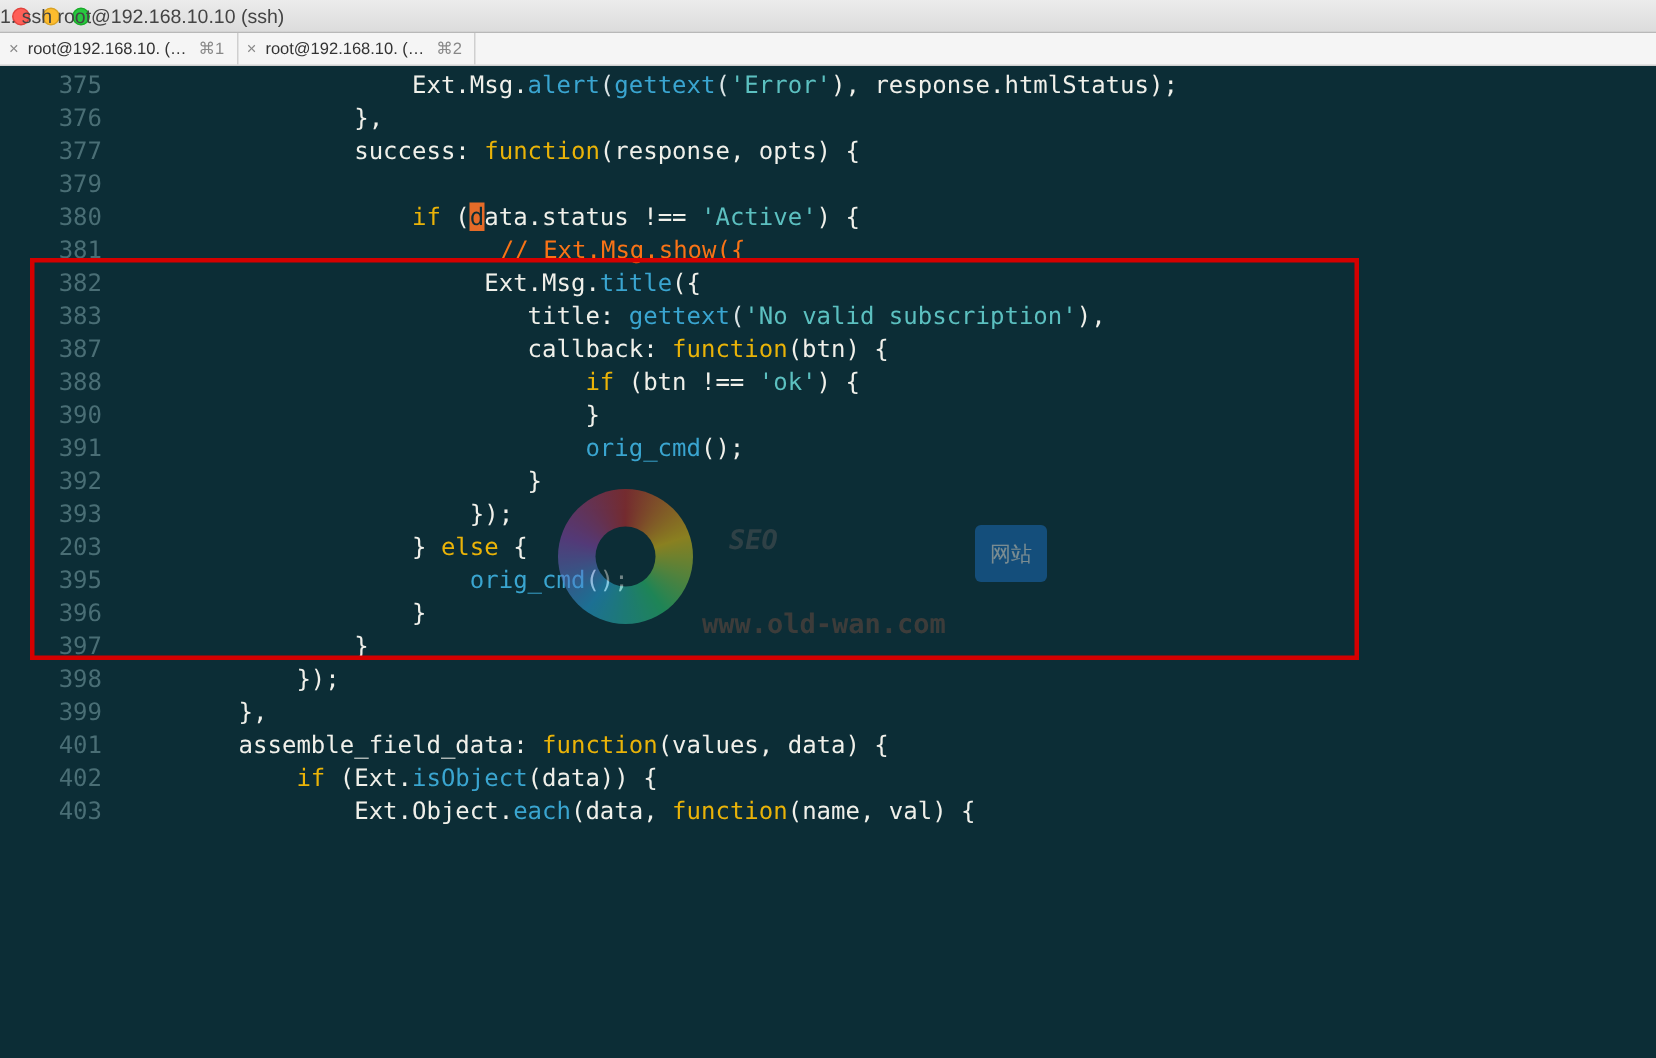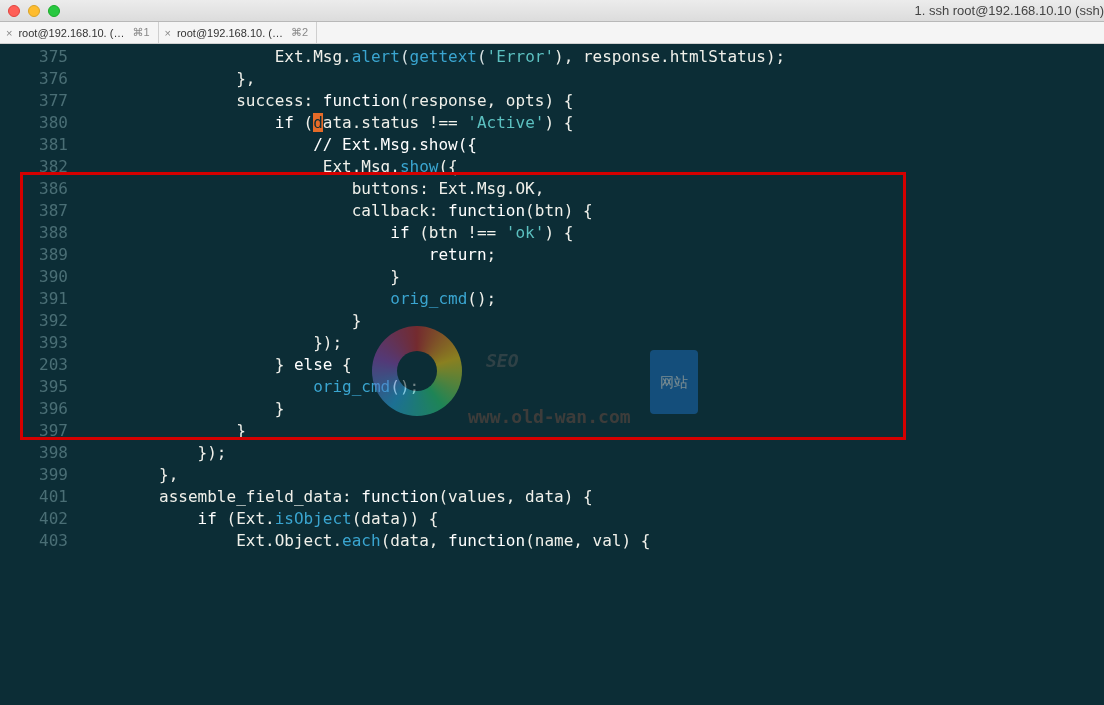--- a/index.html
+++ b/index.html
@@ -30,7 +30,7 @@
   .title-center {
     position: absolute;
     left: 0; right: 0;
-    text-align: right;
+    text-align: left;
     font-size: 13px;
     color: #444;
     pointer-events: none;

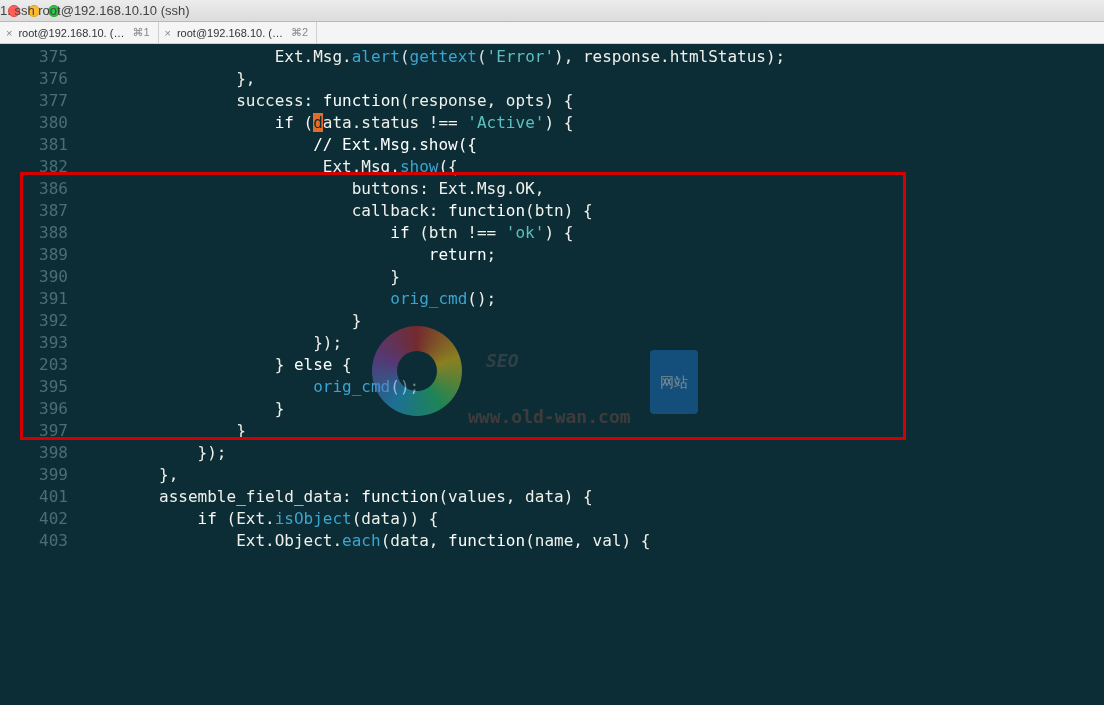--- a/index.html
+++ b/index.html
@@ -79,7 +79,7 @@
   }
   .code { flex: 1; }
   
-  .kw  { color: #ffffff; }
+  .kw  { color: #eab308; }
   .var { color: #f0f0ea; }
   .str { color: #5cc0c0; }
   .fn  { color: #3aa5d0; }

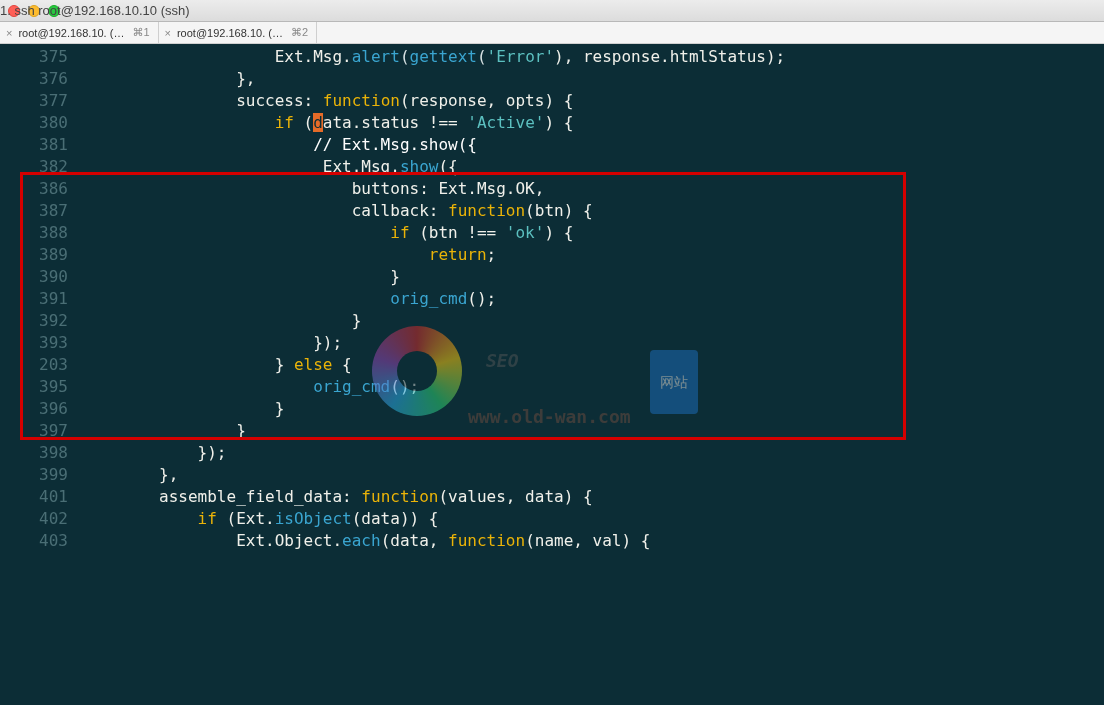--- a/index.html
+++ b/index.html
@@ -160,6 +160,7 @@
   <div class="line"><span class="ln">375</span><span class="code"><span>                    </span><span class="var">Ext.Msg.</span><span class="fn">alert</span><span class="punct">(</span><span class="fn">gettext</span><span class="punct">(</span><span class="str">'Error'</span><span class="var">), response.htmlStatus);</span></span></div>
     <div class="line"><span class="ln">376</span><span class="code"><span class="var">                },</span></span></div>
     <div class="line"><span class="ln">377</span><span class="code"><span>                </span><span class="var">success</span><span class="var">: </span><span class="kw">function</span><span class="var">(response, opts) {</span></span></div>
+    <div class="line"><span class="ln">379</span><span class="code"><span></span></span></div>
     <div class="line"><span class="ln">380</span><span class="code"><span>                    </span><span class="kw">if</span><span class="var"> (</span><span class="cursor">d</span><span class="var">ata.status !== </span><span class="str">'Active'</span><span class="var">) {</span></span></div>
     <div class="line"><span class="ln">381</span><span class="code"><span>                        </span><span class="comment">// Ext.Msg.show({</span></span></div>
     <div class="line"><span class="ln">382</span><span class="code"><span class="var">                         Ext.Msg.</span><span class="fn">show</span><span class="var">({</span></span></div>

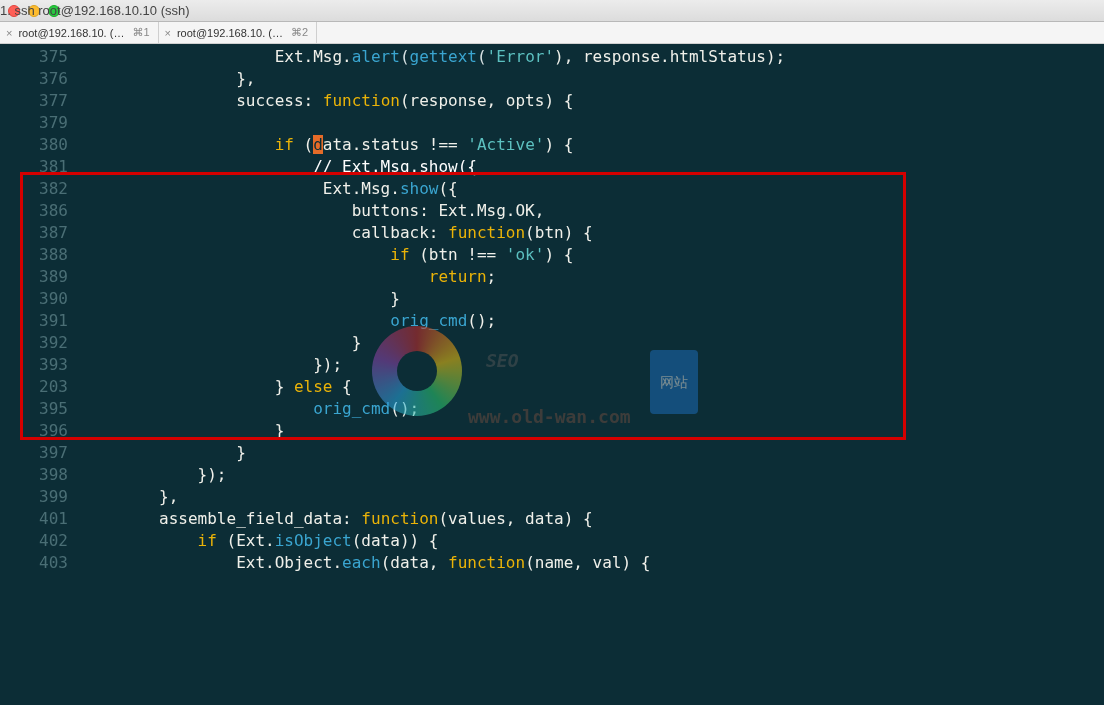--- a/index.html
+++ b/index.html
@@ -84,7 +84,7 @@
   .str { color: #5cc0c0; }
   .fn  { color: #3aa5d0; }
   .punct { color: #d9e3e5; }
-  .comment { color: #ffffff; }
+  .comment { color: #f97316; margin-left: 20px; }
   .cursor {
     background: #e56b28;
     color: #0c2d36;

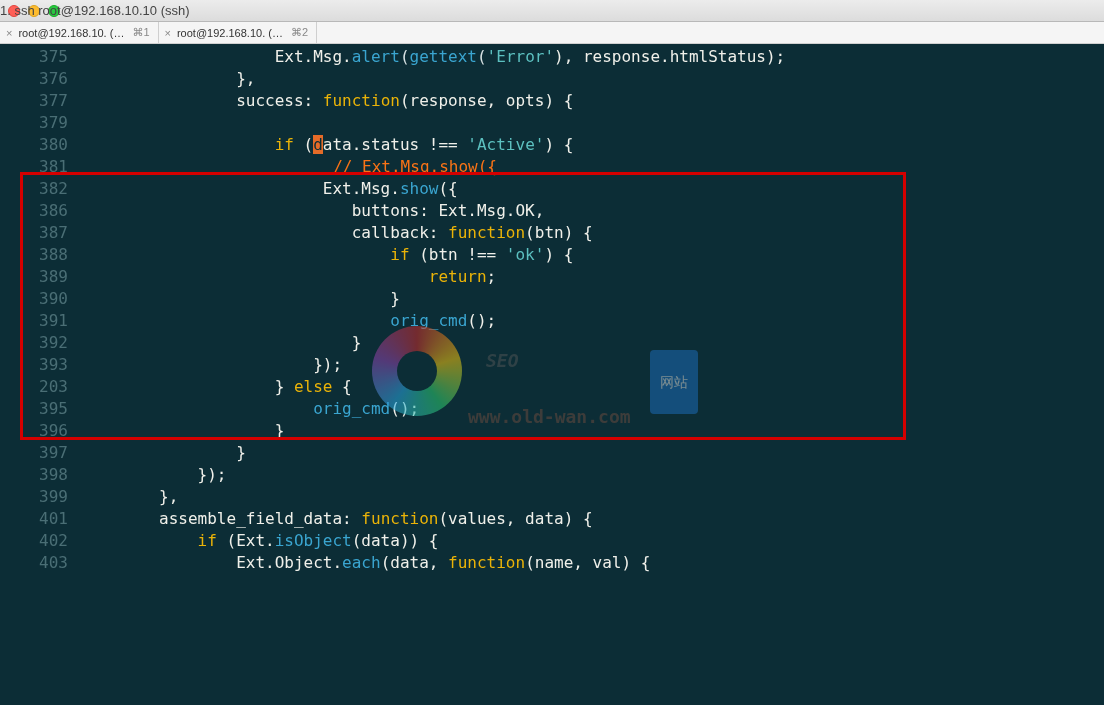--- a/index.html
+++ b/index.html
@@ -163,7 +163,7 @@
     <div class="line"><span class="ln">379</span><span class="code"><span></span></span></div>
     <div class="line"><span class="ln">380</span><span class="code"><span>                    </span><span class="kw">if</span><span class="var"> (</span><span class="cursor">d</span><span class="var">ata.status !== </span><span class="str">'Active'</span><span class="var">) {</span></span></div>
     <div class="line"><span class="ln">381</span><span class="code"><span>                        </span><span class="comment">// Ext.Msg.show({</span></span></div>
-    <div class="line"><span class="ln">382</span><span class="code"><span class="var">                         Ext.Msg.</span><span class="fn">show</span><span class="var">({</span></span></div>
+    <div class="line"><span class="ln">382</span><span class="code"><span class="var">                         Ext.Msg.</span><span class="fn">title</span><span class="var">({</span></span></div>
     <div class="line"><span class="ln">386</span><span class="code"><span class="var">                            buttons: Ext.Msg.OK,</span></span></div>
     <div class="line"><span class="ln">387</span><span class="code"><span class="var">                            callback: </span><span class="kw">function</span><span class="var">(btn) {</span></span></div>
     <div class="line"><span class="ln">388</span><span class="code"><span>                                </span><span class="kw">if</span><span class="var"> (btn !== </span><span class="str">'ok'</span><span class="var">) {</span></span></div>

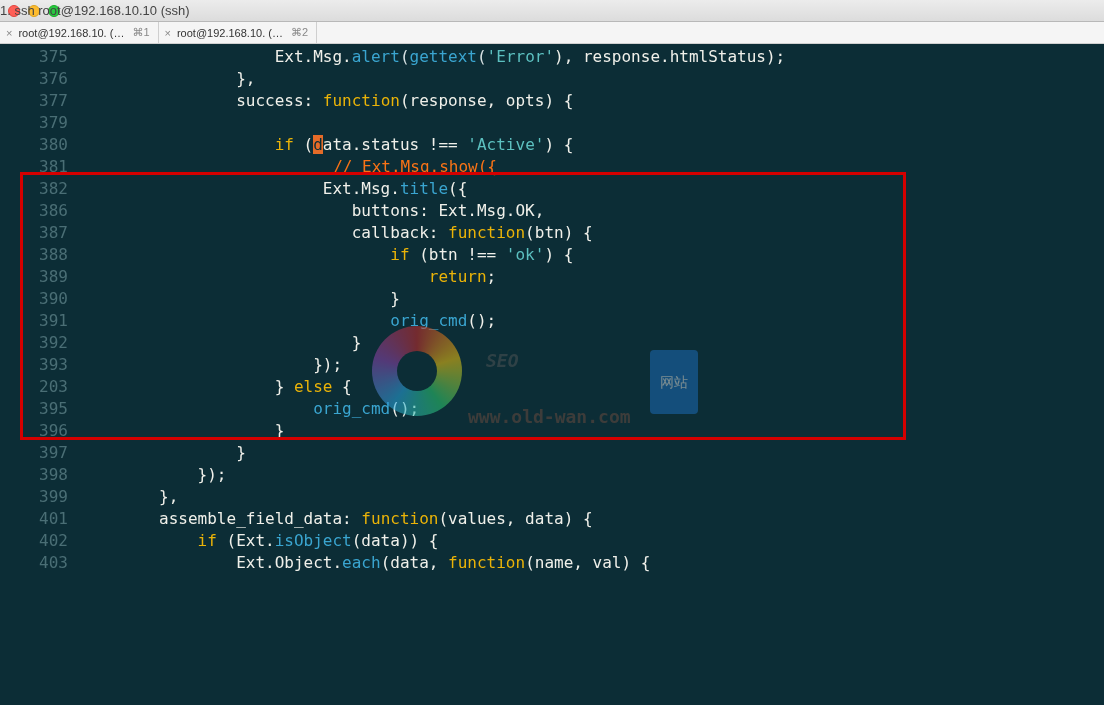--- a/index.html
+++ b/index.html
@@ -164,6 +164,7 @@
     <div class="line"><span class="ln">380</span><span class="code"><span>                    </span><span class="kw">if</span><span class="var"> (</span><span class="cursor">d</span><span class="var">ata.status !== </span><span class="str">'Active'</span><span class="var">) {</span></span></div>
     <div class="line"><span class="ln">381</span><span class="code"><span>                        </span><span class="comment">// Ext.Msg.show({</span></span></div>
     <div class="line"><span class="ln">382</span><span class="code"><span class="var">                         Ext.Msg.</span><span class="fn">title</span><span class="var">({</span></span></div>
+    <div class="line"><span class="ln">383</span><span class="code"><span class="var">                            title: </span><span class="fn">gettext</span><span class="punct">(</span><span class="str">'No valid subscription'</span><span class="var">),</span></span></div>
     <div class="line"><span class="ln">386</span><span class="code"><span class="var">                            buttons: Ext.Msg.OK,</span></span></div>
     <div class="line"><span class="ln">387</span><span class="code"><span class="var">                            callback: </span><span class="kw">function</span><span class="var">(btn) {</span></span></div>
     <div class="line"><span class="ln">388</span><span class="code"><span>                                </span><span class="kw">if</span><span class="var"> (btn !== </span><span class="str">'ok'</span><span class="var">) {</span></span></div>

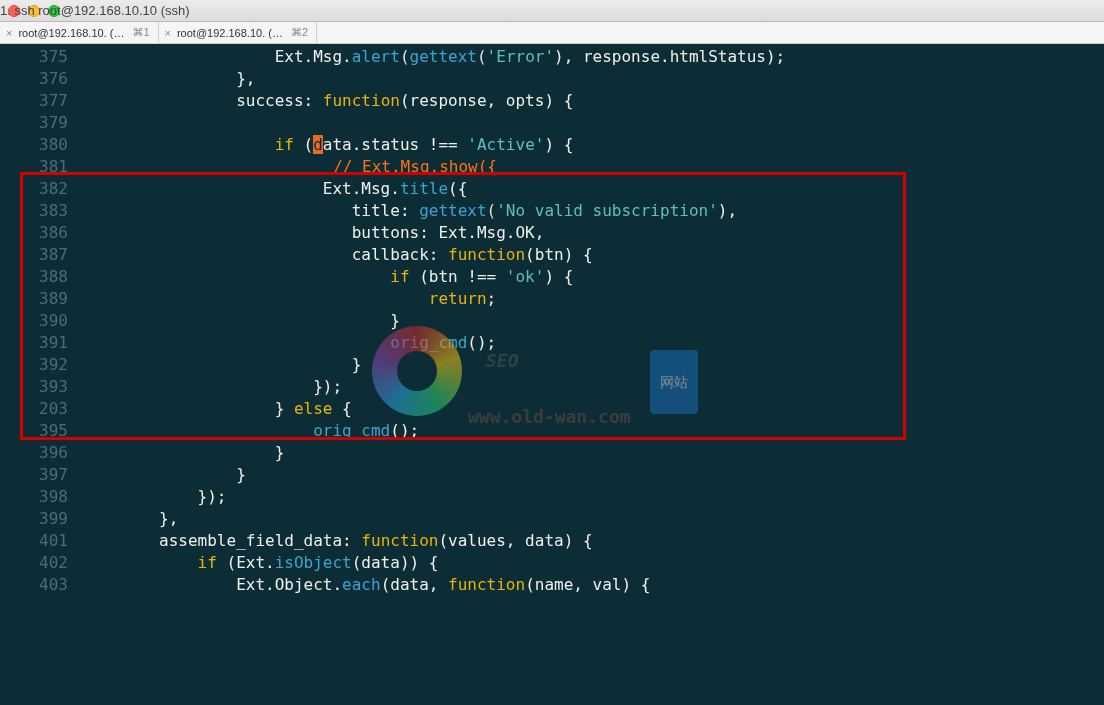--- a/index.html
+++ b/index.html
@@ -165,7 +165,6 @@
     <div class="line"><span class="ln">381</span><span class="code"><span>                        </span><span class="comment">// Ext.Msg.show({</span></span></div>
     <div class="line"><span class="ln">382</span><span class="code"><span class="var">                         Ext.Msg.</span><span class="fn">title</span><span class="var">({</span></span></div>
     <div class="line"><span class="ln">383</span><span class="code"><span class="var">                            title: </span><span class="fn">gettext</span><span class="punct">(</span><span class="str">'No valid subscription'</span><span class="var">),</span></span></div>
-    <div class="line"><span class="ln">386</span><span class="code"><span class="var">                            buttons: Ext.Msg.OK,</span></span></div>
     <div class="line"><span class="ln">387</span><span class="code"><span class="var">                            callback: </span><span class="kw">function</span><span class="var">(btn) {</span></span></div>
     <div class="line"><span class="ln">388</span><span class="code"><span>                                </span><span class="kw">if</span><span class="var"> (btn !== </span><span class="str">'ok'</span><span class="var">) {</span></span></div>
     <div class="line"><span class="ln">389</span><span class="code"><span>                                    </span><span class="kw">return</span><span class="var">;</span></span></div>

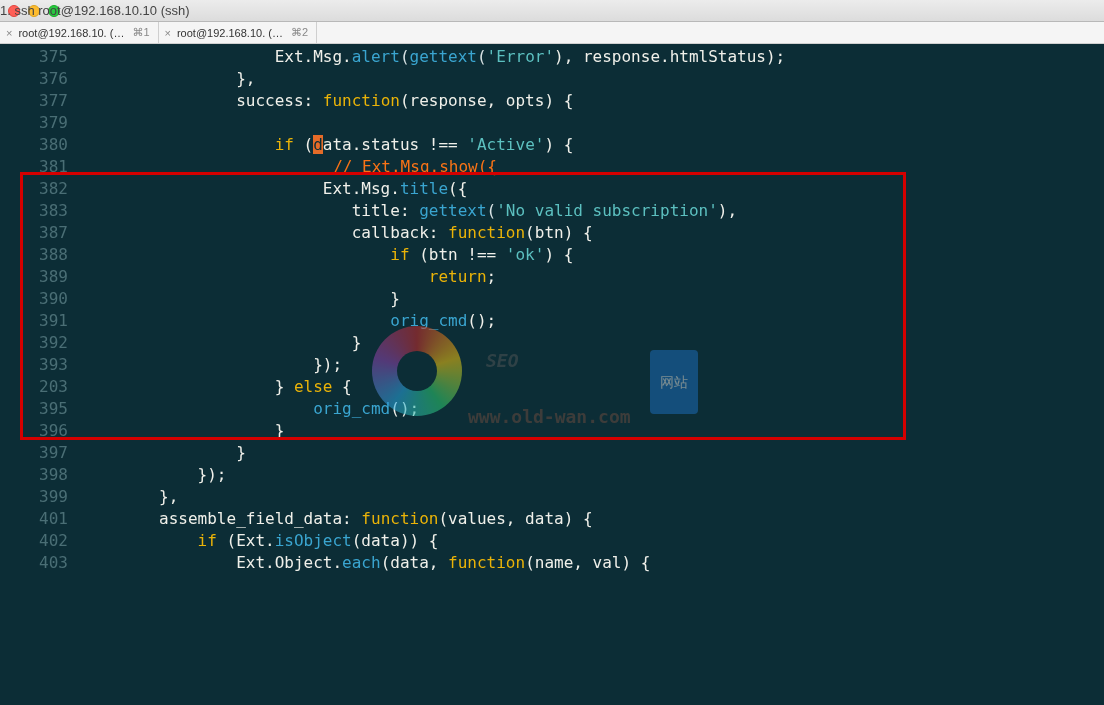--- a/index.html
+++ b/index.html
@@ -167,7 +167,6 @@
     <div class="line"><span class="ln">383</span><span class="code"><span class="var">                            title: </span><span class="fn">gettext</span><span class="punct">(</span><span class="str">'No valid subscription'</span><span class="var">),</span></span></div>
     <div class="line"><span class="ln">387</span><span class="code"><span class="var">                            callback: </span><span class="kw">function</span><span class="var">(btn) {</span></span></div>
     <div class="line"><span class="ln">388</span><span class="code"><span>                                </span><span class="kw">if</span><span class="var"> (btn !== </span><span class="str">'ok'</span><span class="var">) {</span></span></div>
-    <div class="line"><span class="ln">389</span><span class="code"><span>                                    </span><span class="kw">return</span><span class="var">;</span></span></div>
     <div class="line"><span class="ln">390</span><span class="code"><span class="var">                                }</span></span></div>
     <div class="line"><span class="ln">391</span><span class="code"><span>                                </span><span class="fn">orig_cmd</span><span class="var">();</span></span></div>
     <div class="line"><span class="ln">392</span><span class="code"><span class="var">                            }</span></span></div>

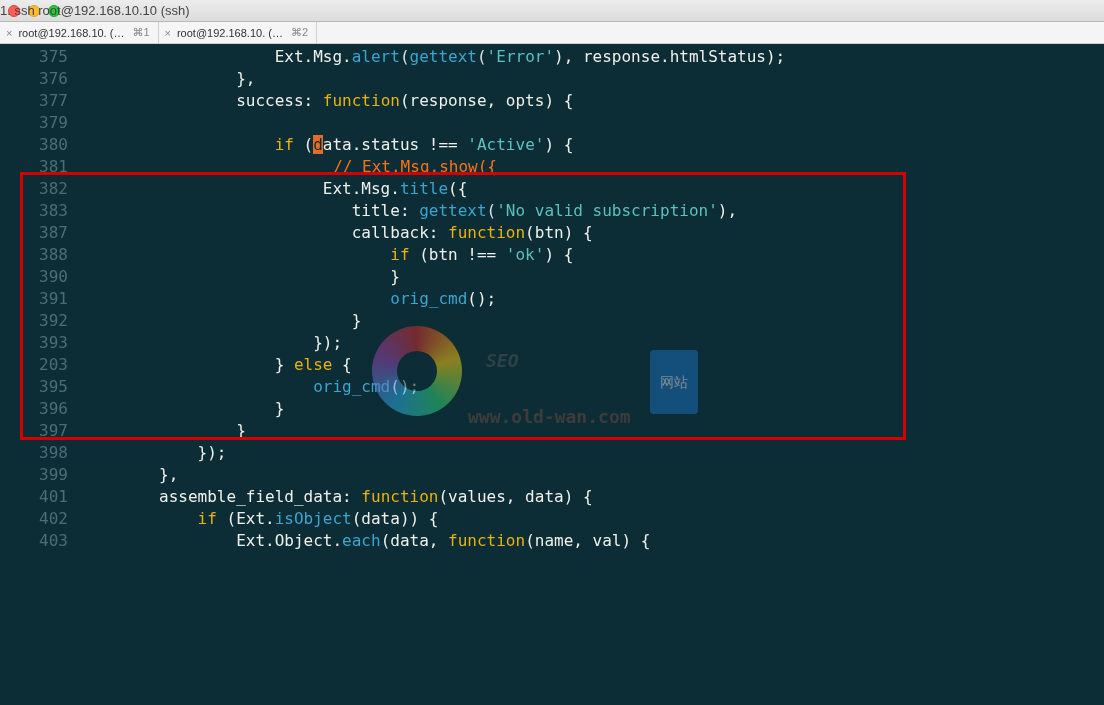--- a/index.html
+++ b/index.html
@@ -122,7 +122,7 @@
     position: absolute;
     background: #1f77d0;
     color: #fff;
-    padding: 21px 10px;
+    padding: 8px 10px;
     border-radius: 4px;
     font-size: 14px;
     font-family: -apple-system, sans-serif;

